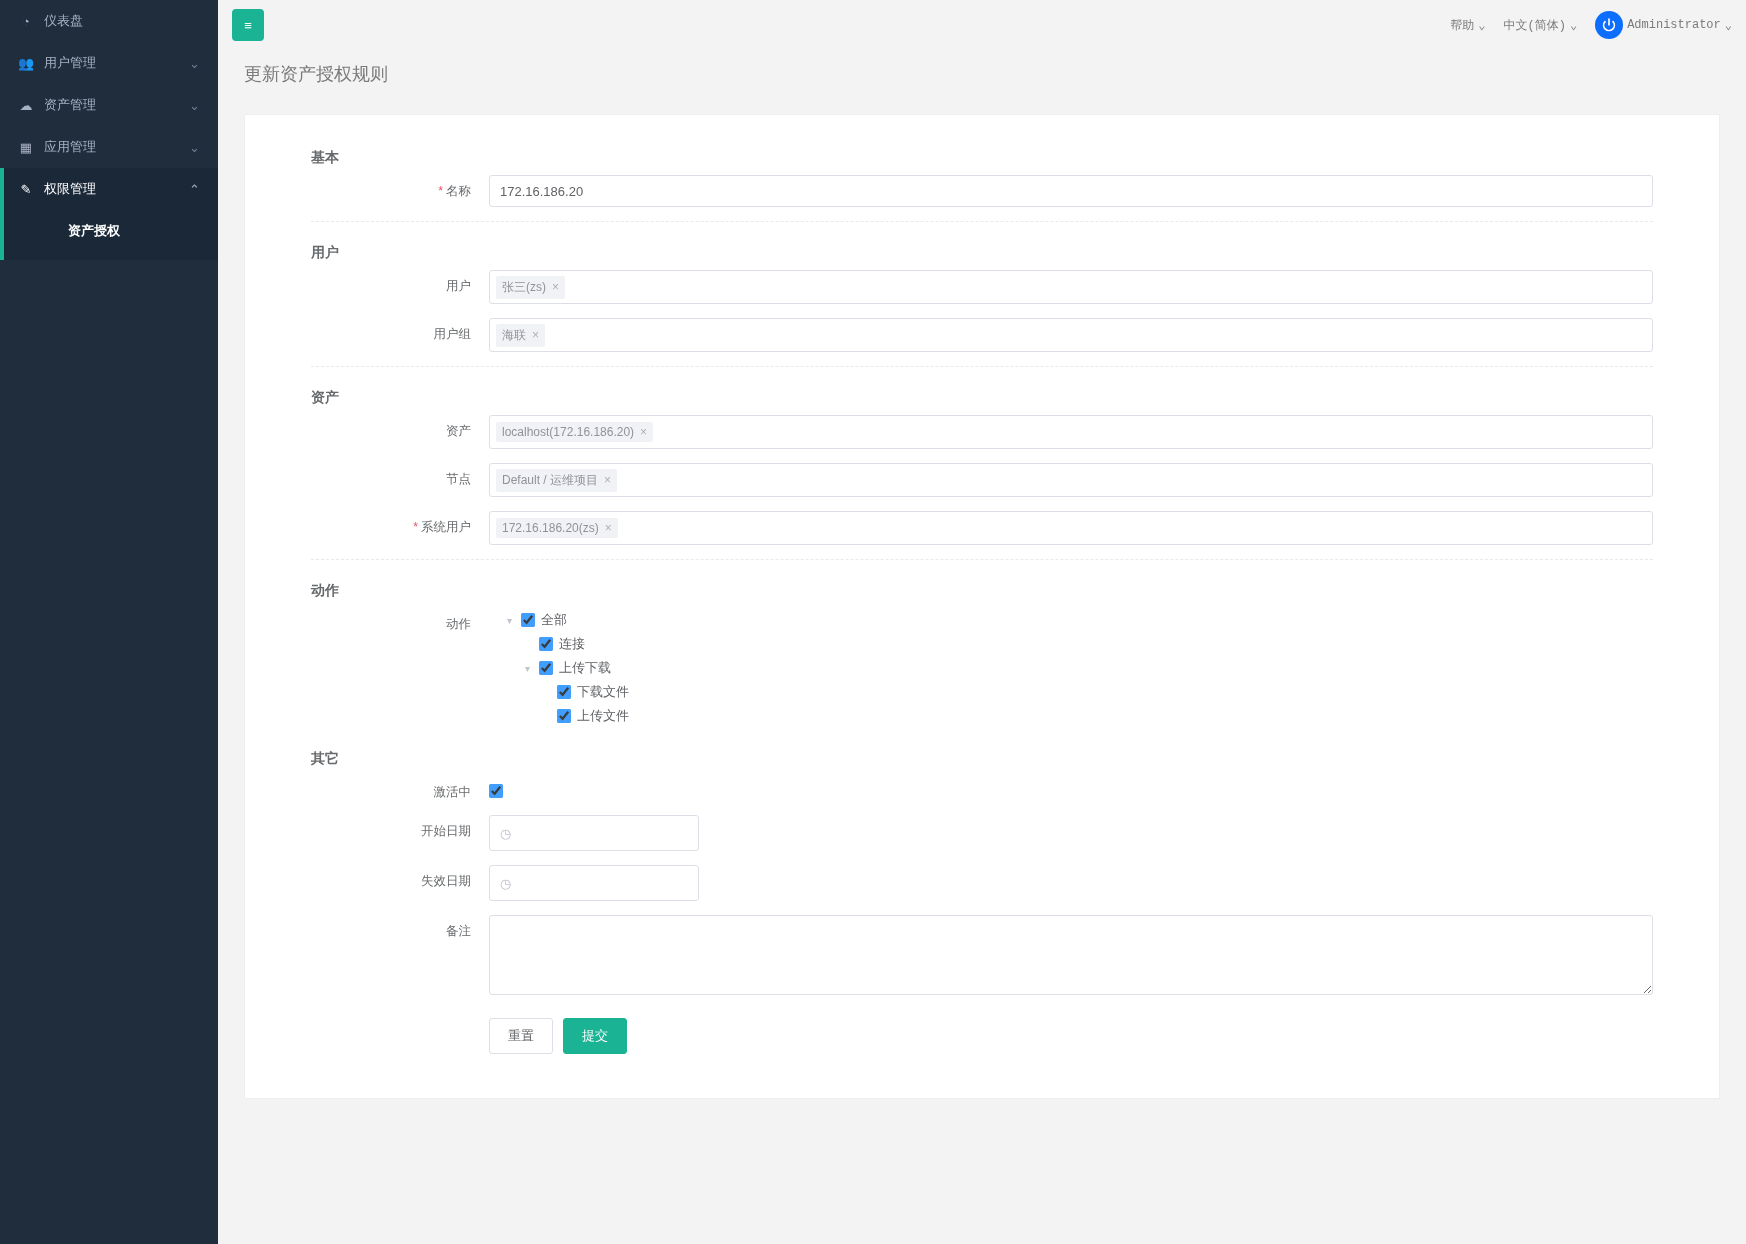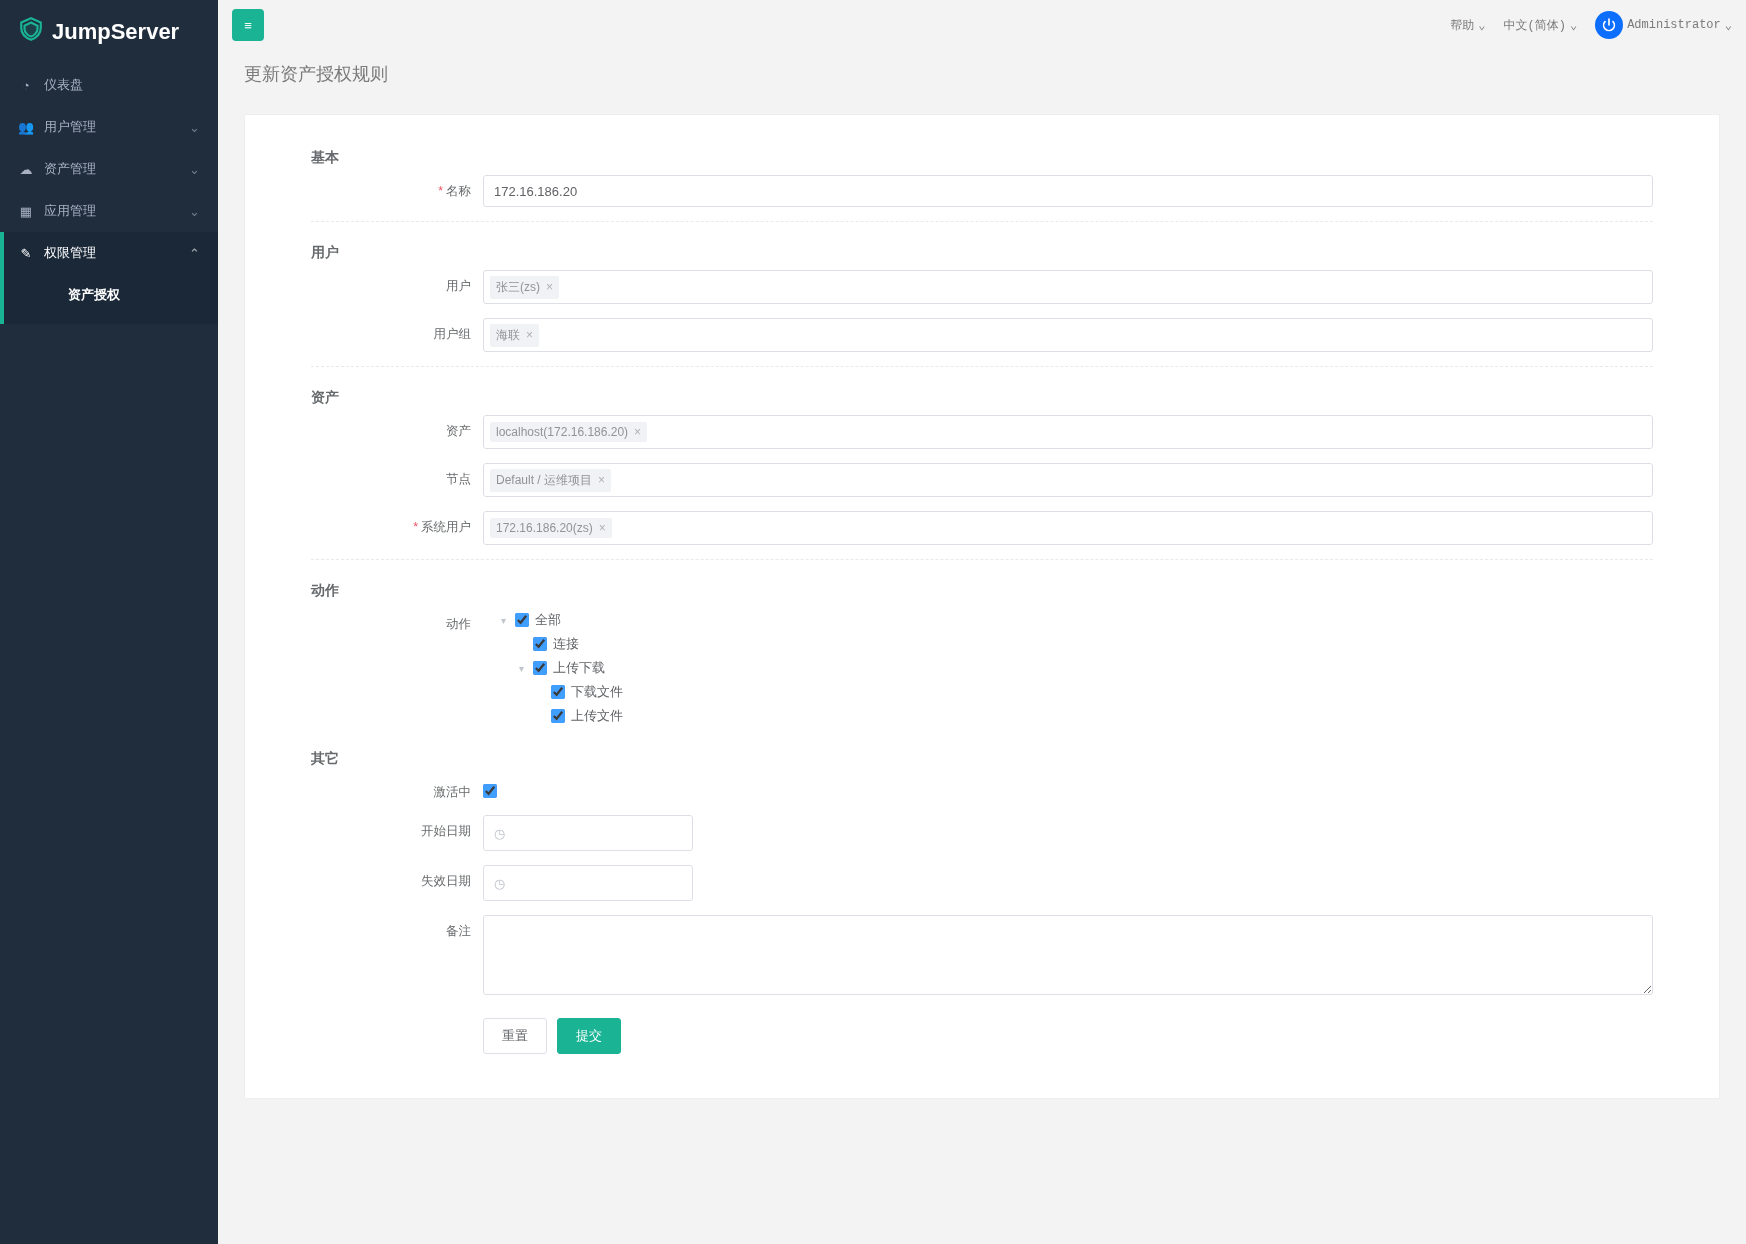--- a/index.html
+++ b/index.html
@@ -69,15 +69,6 @@
 <body>
 
 <aside class="sidebar">
-  <div class="brand">
-    <span class="icon">
-      <svg viewBox="0 0 24 24" fill="none" stroke="#1ab394" stroke-width="2">
-        <path d="M12 2 3 6v5c0 5 4 9 9 11 5-2 9-6 9-11V6l-9-4z"></path>
-        <path d="M12 6 6 9v3c0 3 3 6 6 7 3-1 6-4 6-7V9l-6-3z" stroke="#1ab394" fill="#1ab394" fill-opacity=".15"></path>
-      </svg>
-    </span>
-    <span>JumpServer</span>
-  </div>
   <ul class="nav">
     <li>
         <a href="#">

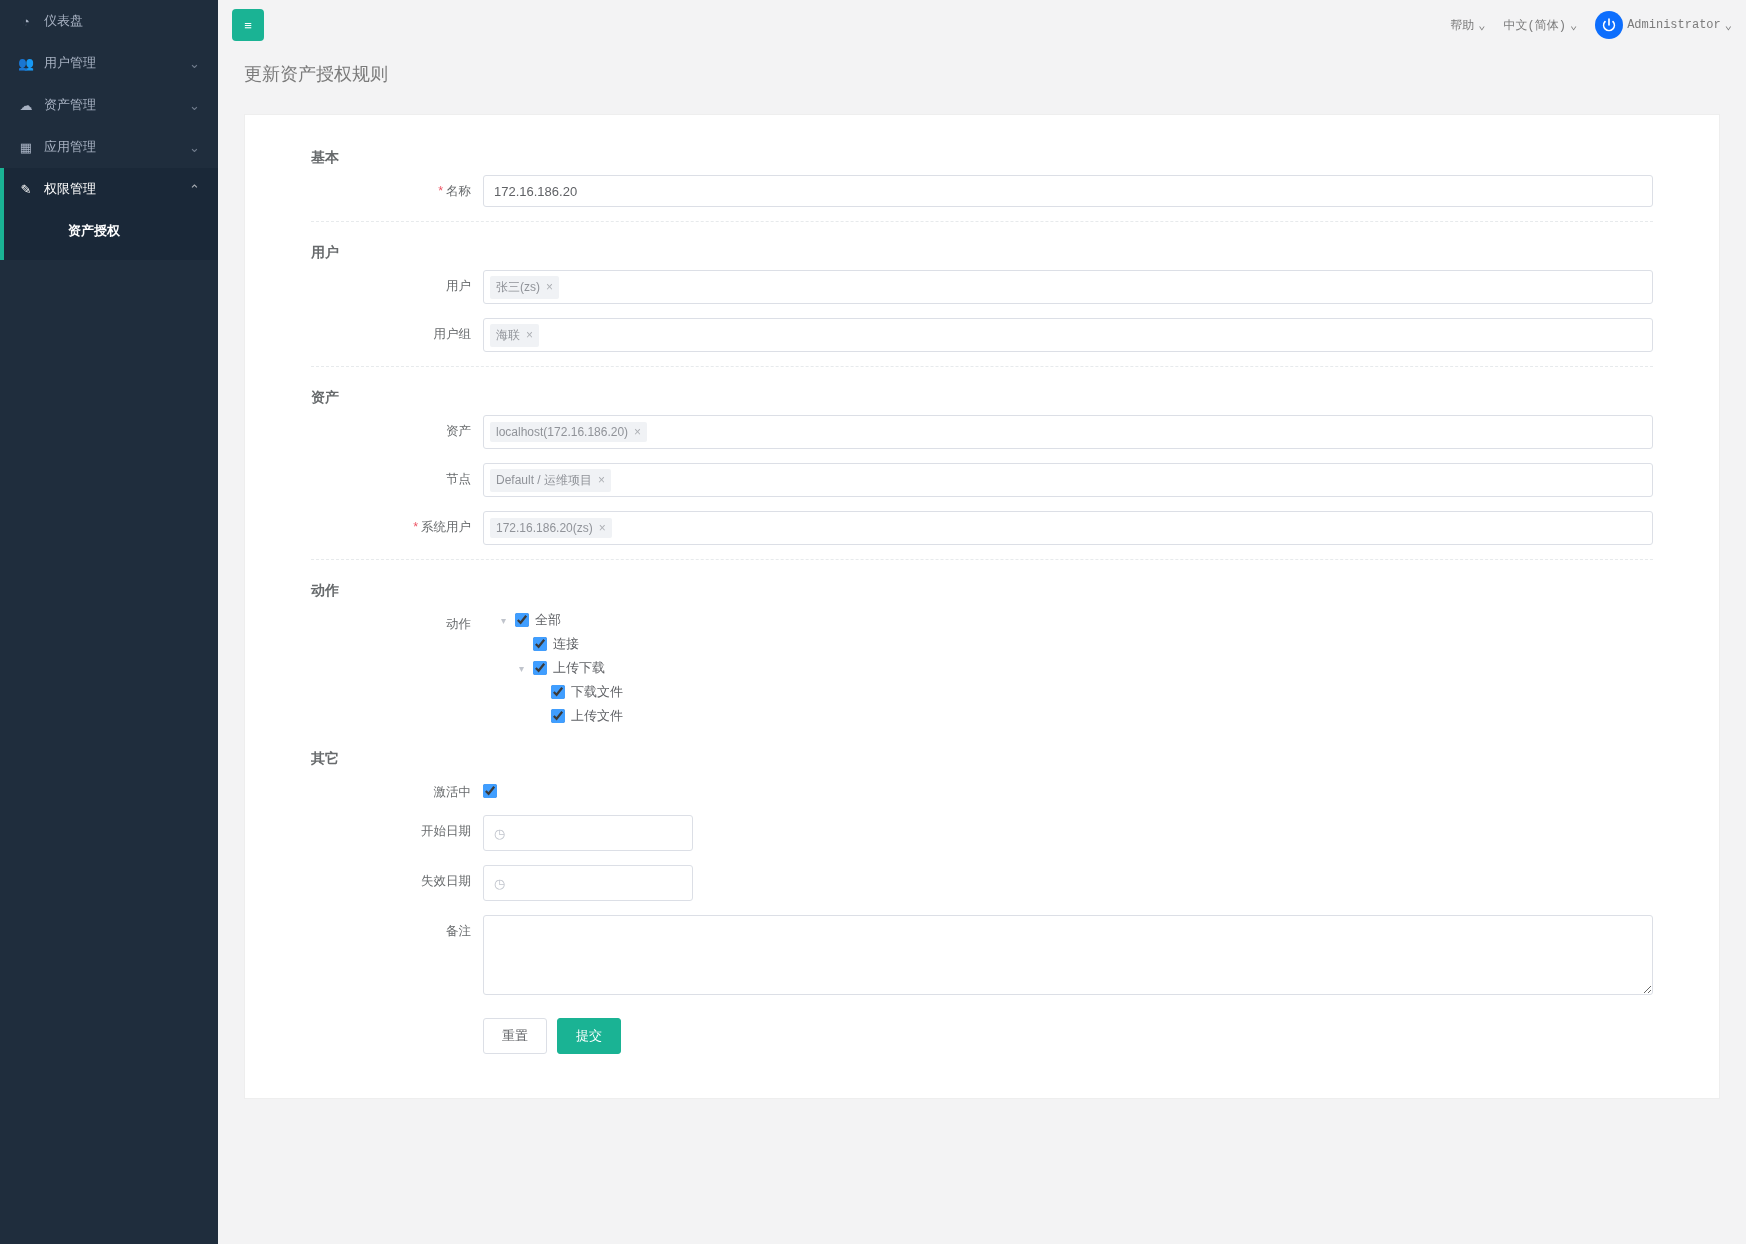--- a/index.html
+++ b/index.html
@@ -37,7 +37,7 @@
 .section-title { color: #676a6c; font-size: 14px; font-weight: 700; padding: 8px 0; }
 .section-sep { border: 0; border-top: 1px dashed #e7eaec; margin: 4px 0 14px; }
 
-.form-row { display: flex; align-items: flex-start; margin-bottom: 14px; gap: 12px; }
+.form-row { display: flex; align-items: flex-start; margin-bottom: 14px; gap: 18px; }
 .form-label { width: 160px; text-align: right; padding-top: 8px; color: #676a6c; font-size: 12.5px; }
 .form-label .req { color: #ed5565; margin-right: 3px; }
 .form-control-wrap { flex: 1; min-width: 0; }

